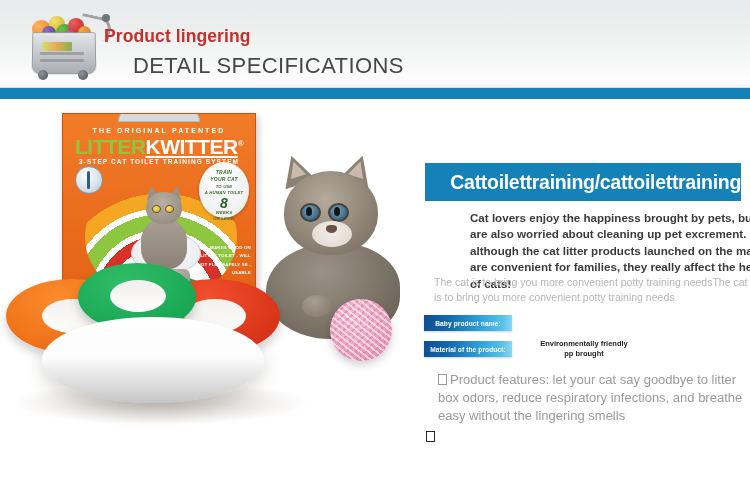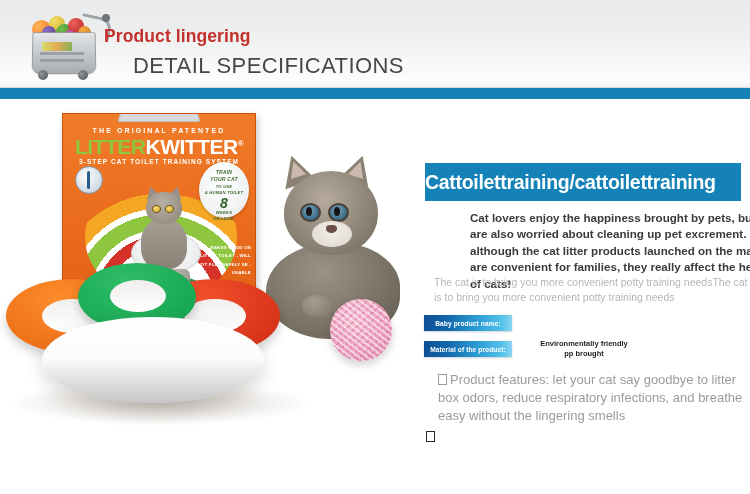--- a/index.html
+++ b/index.html
@@ -169,7 +169,7 @@
     white-space: nowrap;
   }
   .box-brand .lit { color: #8ec63f; }
-  .box-brand .kwi { color: #ffffff; }
+  .box-brand .kwi { color: #ffffff; text-decoration: underline; }
   .box-brand .reg { font-size: 8px; vertical-align: super; color:#ffffff; }
   .box-sub {
     position: absolute;

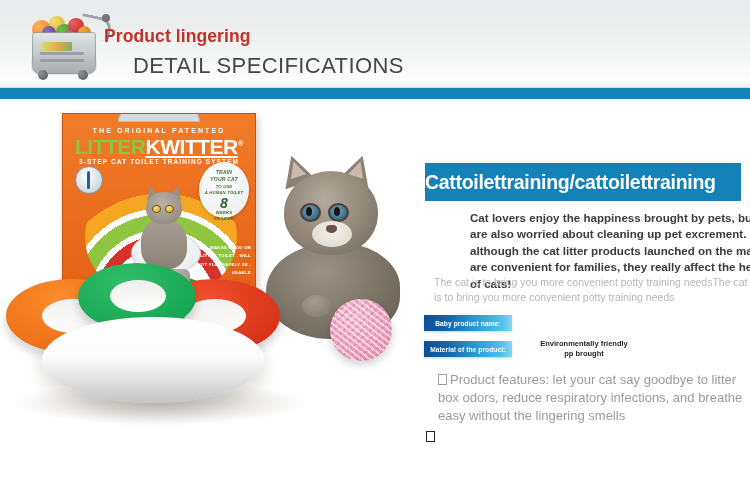--- a/index.html
+++ b/index.html
@@ -437,7 +437,7 @@
     background: #1482b7;
     display: flex;
     align-items: center;
-    justify-content: flex-start;
+    justify-content: flex-end;
   }
   .title-banner span {
     color: #ffffff;

